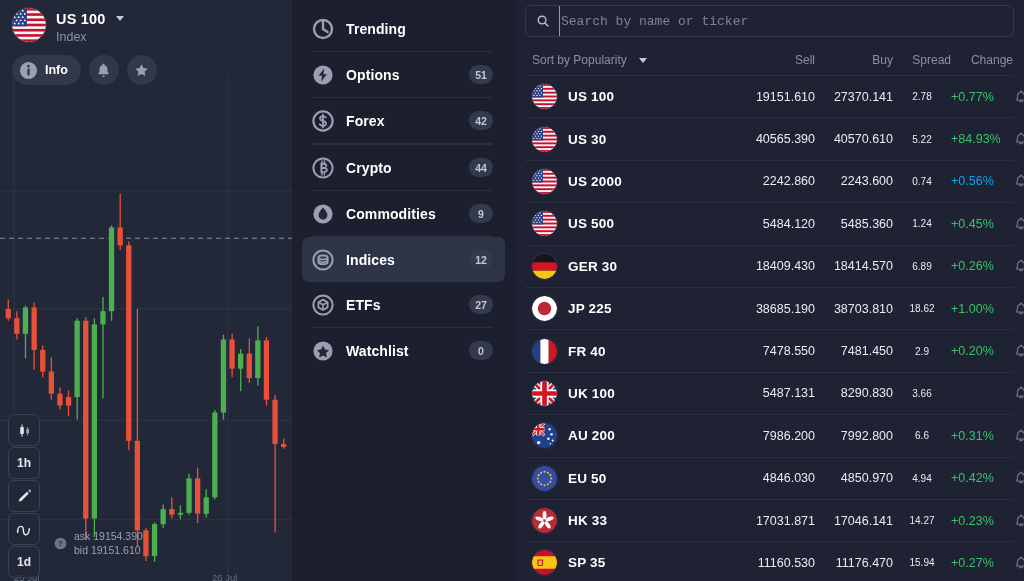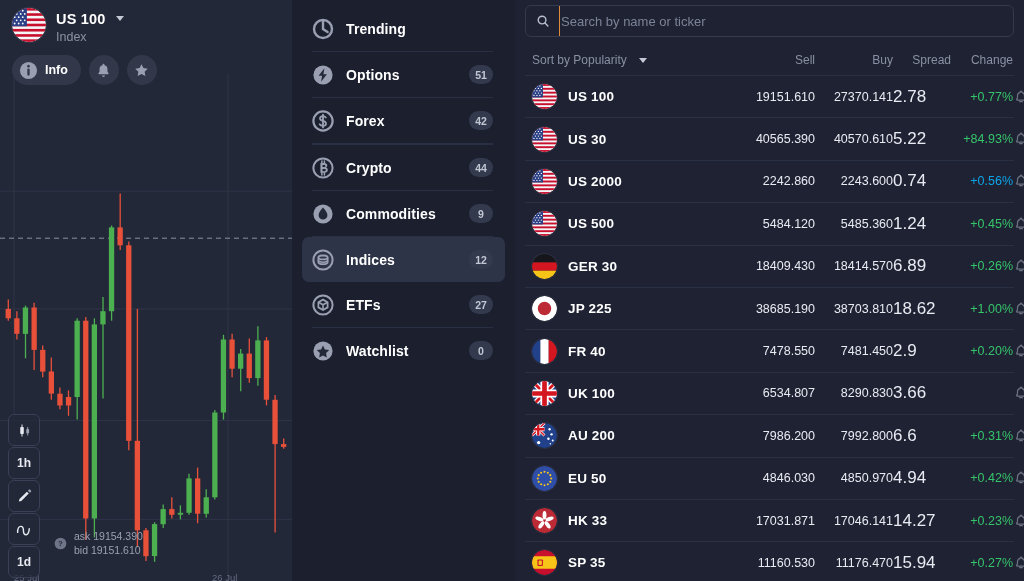--- a/index.html
+++ b/index.html
@@ -244,7 +244,7 @@
     border: 0;
     outline: 0;
     background: transparent;
-    font-family: Liberation Sans, sans-serif;
+    font-family: Liberation Mono, monospace;
     font-size: 13px;
     color: #e6e9f0;
     height: 100%;

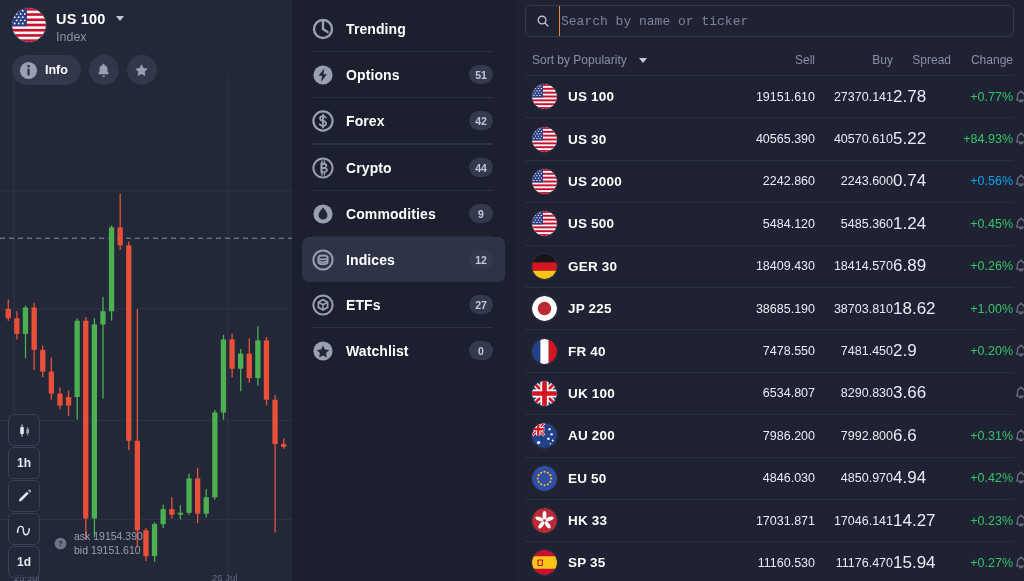--- a/index.html
+++ b/index.html
@@ -329,8 +329,8 @@
   }
   .cell-spread {
     width: 58px; flex: 0 0 58px;
-    text-align: left;
-    font-size: 17px;
+    text-align: center;
+    font-size: 10px;
     color: #e8ebf2;
   }
   .cell-change {

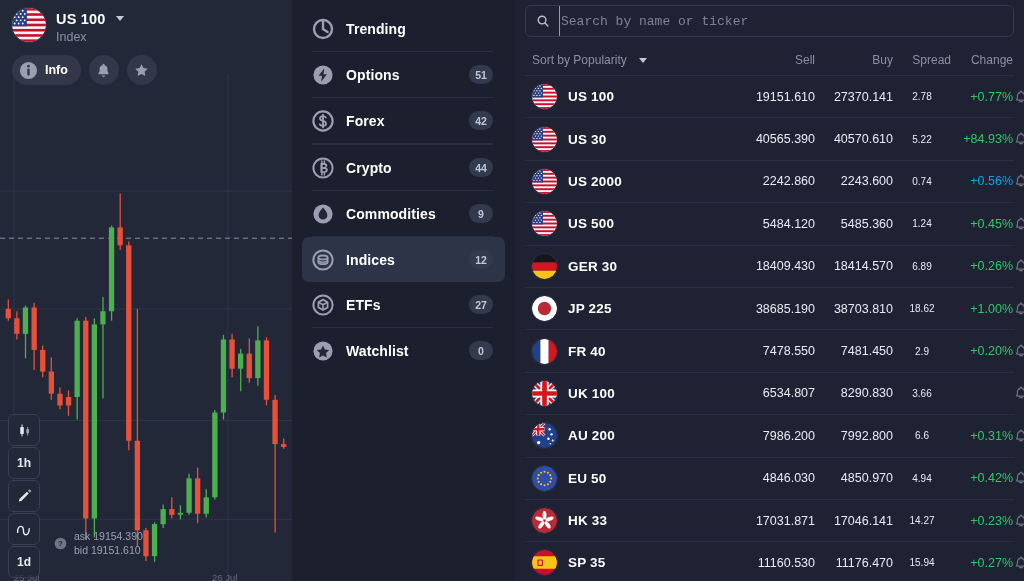--- a/index.html
+++ b/index.html
@@ -335,7 +335,7 @@
   }
   .cell-change {
     width: 62px; flex: 0 0 62px;
-    text-align: right;
+    text-align: left;
     font-size: 12.5px;
     font-weight: normal;
   }

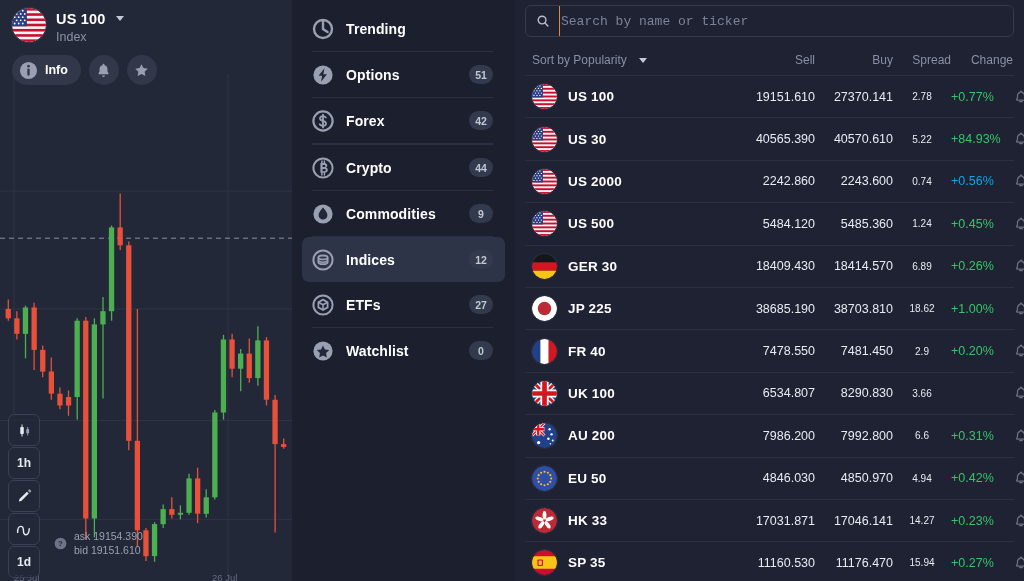--- a/index.html
+++ b/index.html
@@ -984,7 +984,7 @@
             </span>
        <span class="row-ticker">UK 100</span>
      </div>
-     <div class="cell-sell">6534.807</div>
+     <div class="cell-sell">5487.131</div>
      <div class="cell-buy">8290.830</div>
      <div class="cell-spread">3.66</div>
      <div class="cell-change" style="color:#36c46a"></div>

